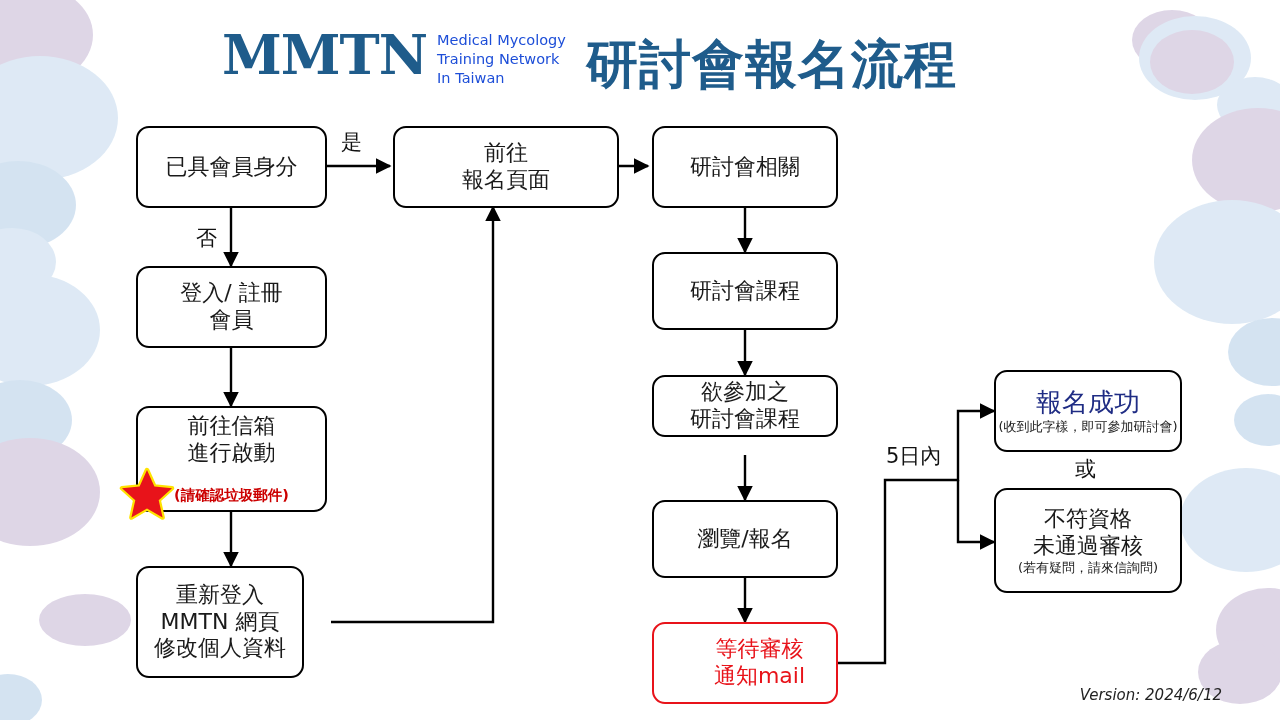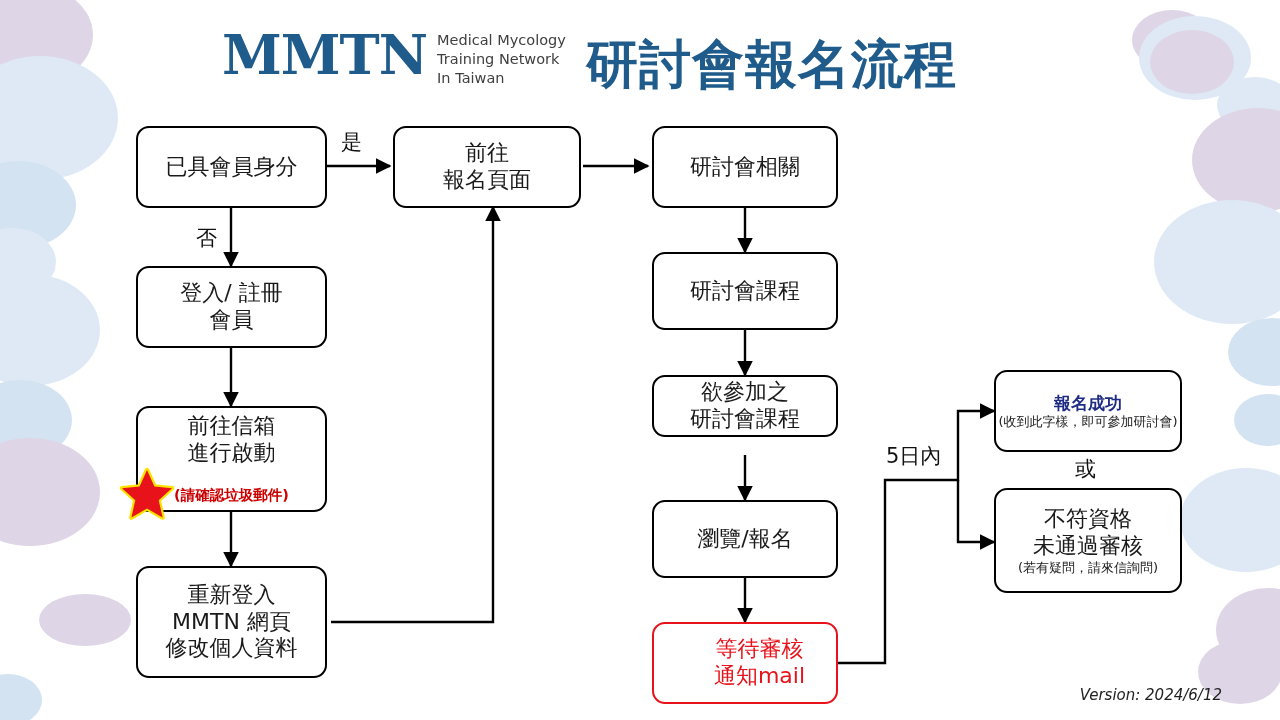--- a/index.html
+++ b/index.html
@@ -49,7 +49,7 @@
     font-family: "DejaVu Sans", "Liberation Sans", sans-serif;
     font-size: 14.5px;
     line-height: 1.32;
-    color: #404040;
+    color: #1d4ed8;
     padding-top: 3px;
     white-space: nowrap;
   }

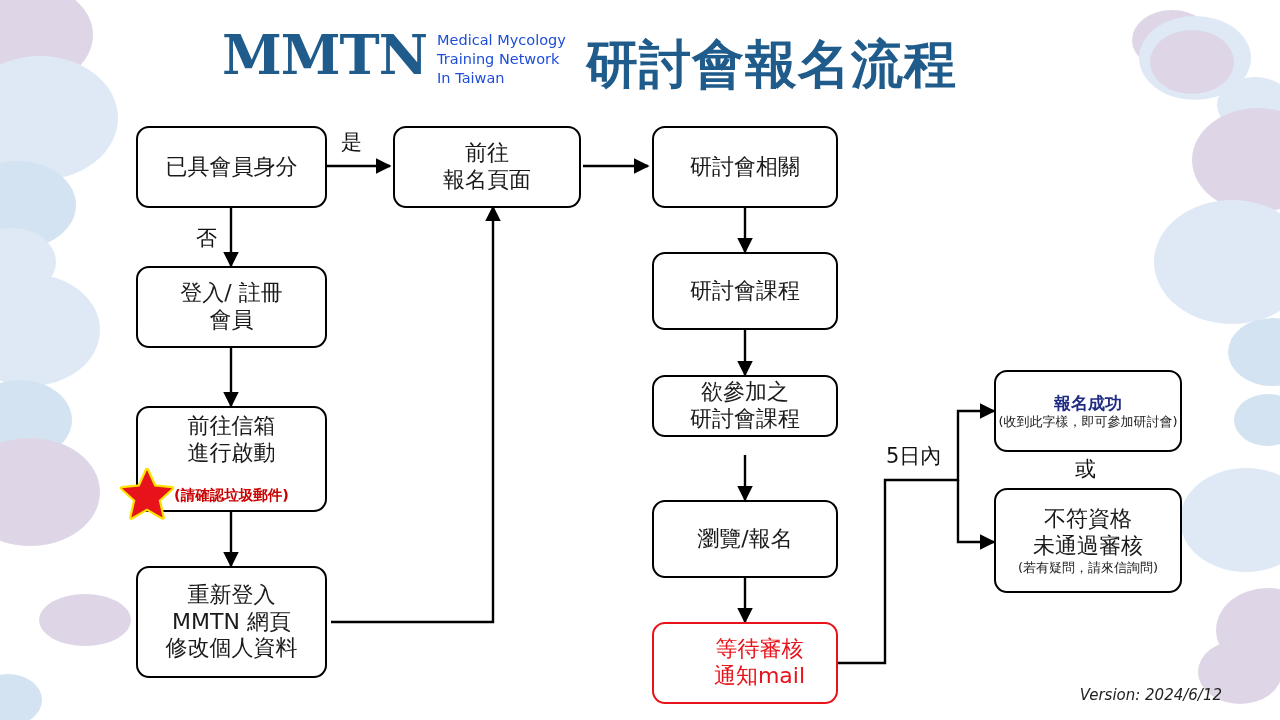--- a/index.html
+++ b/index.html
@@ -235,7 +235,7 @@
     <polygon points="29,4 36.4,20.5 54,22.2 40.7,34.2 44.6,51.5 29,42.4 13.4,51.5 17.3,34.2 4,22.2 21.6,20.5" fill="#E8131A"></polygon>
   </svg>
 
-  <div class="node" style="left:393px; top:126px; width:188px; height:82px;">
+  <div class="node" style="left:393px; top:126px; width:226px; height:82px;">
     <span class="ln">前往</span>
     <span class="ln">報名頁面</span>
   </div>

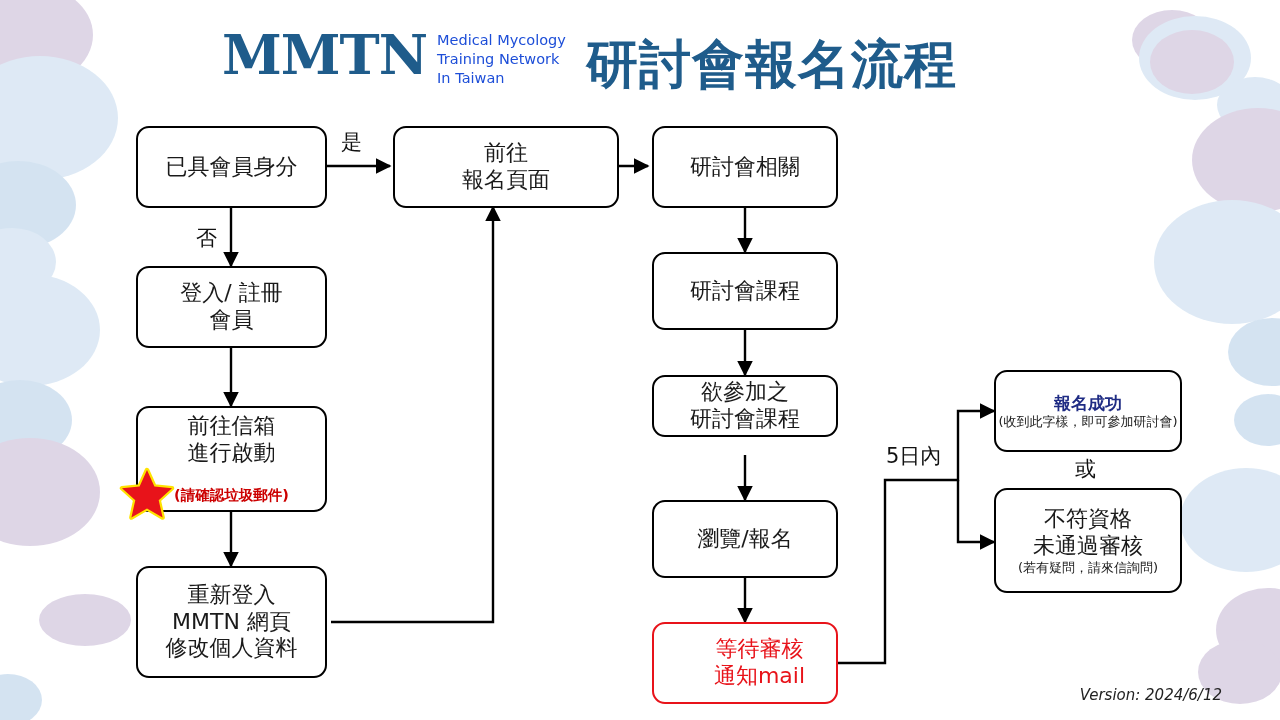--- a/index.html
+++ b/index.html
@@ -93,8 +93,8 @@
   .node .note.red { color: #CC0000; font-weight: 700; font-size: 14.5px; margin-top: 20px; }
   .node .big-blue {
     display: block;
-    font-size: 17px;
-    font-weight: 700;
+    font-size: 26px;
+    font-weight: 400;
     color: #1F2C84;
     white-space: nowrap;
   }

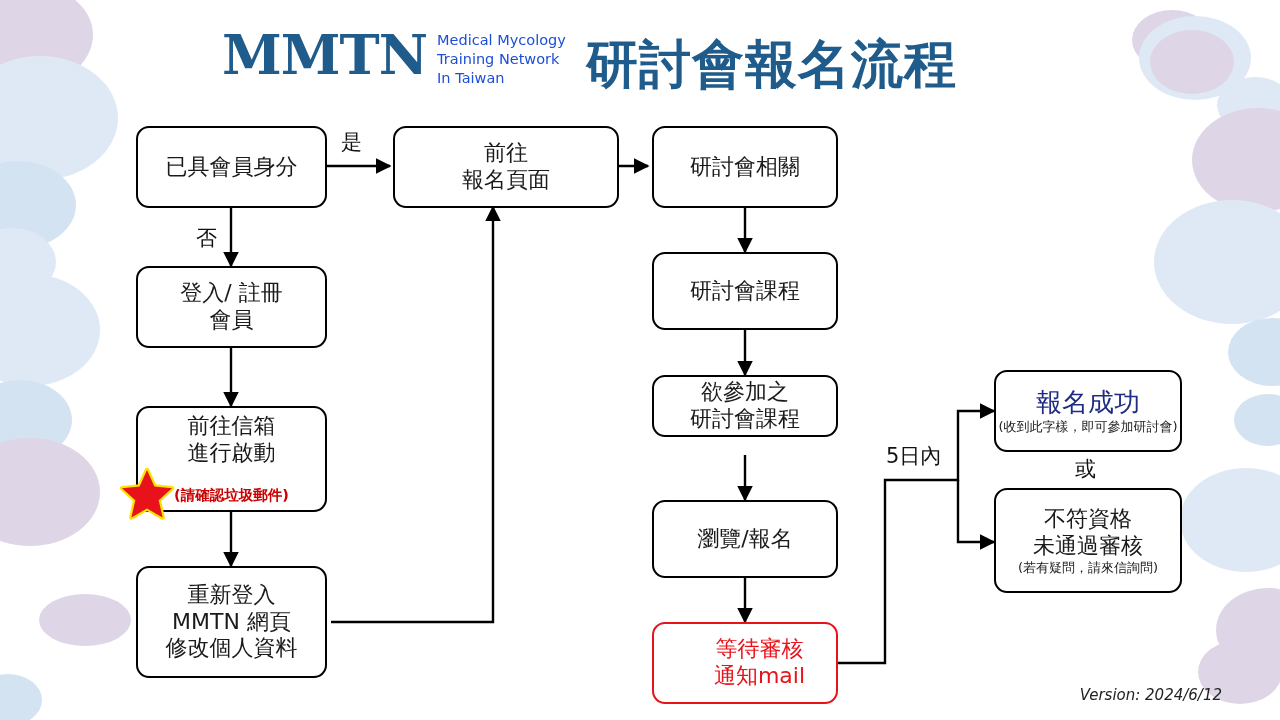--- a/index.html
+++ b/index.html
@@ -224,7 +224,7 @@
     <span class="note red">(請確認垃圾郵件)</span>
   </div>
 
-  <div class="node" style="left:136px; top:566px; width:191px; height:112px;">
+  <div class="node" style="left:136px; top:566px; width:168px; height:112px;">
     <span class="ln">重新登入</span>
     <span class="ln">MMTN 網頁</span>
     <span class="ln">修改個人資料</span>

